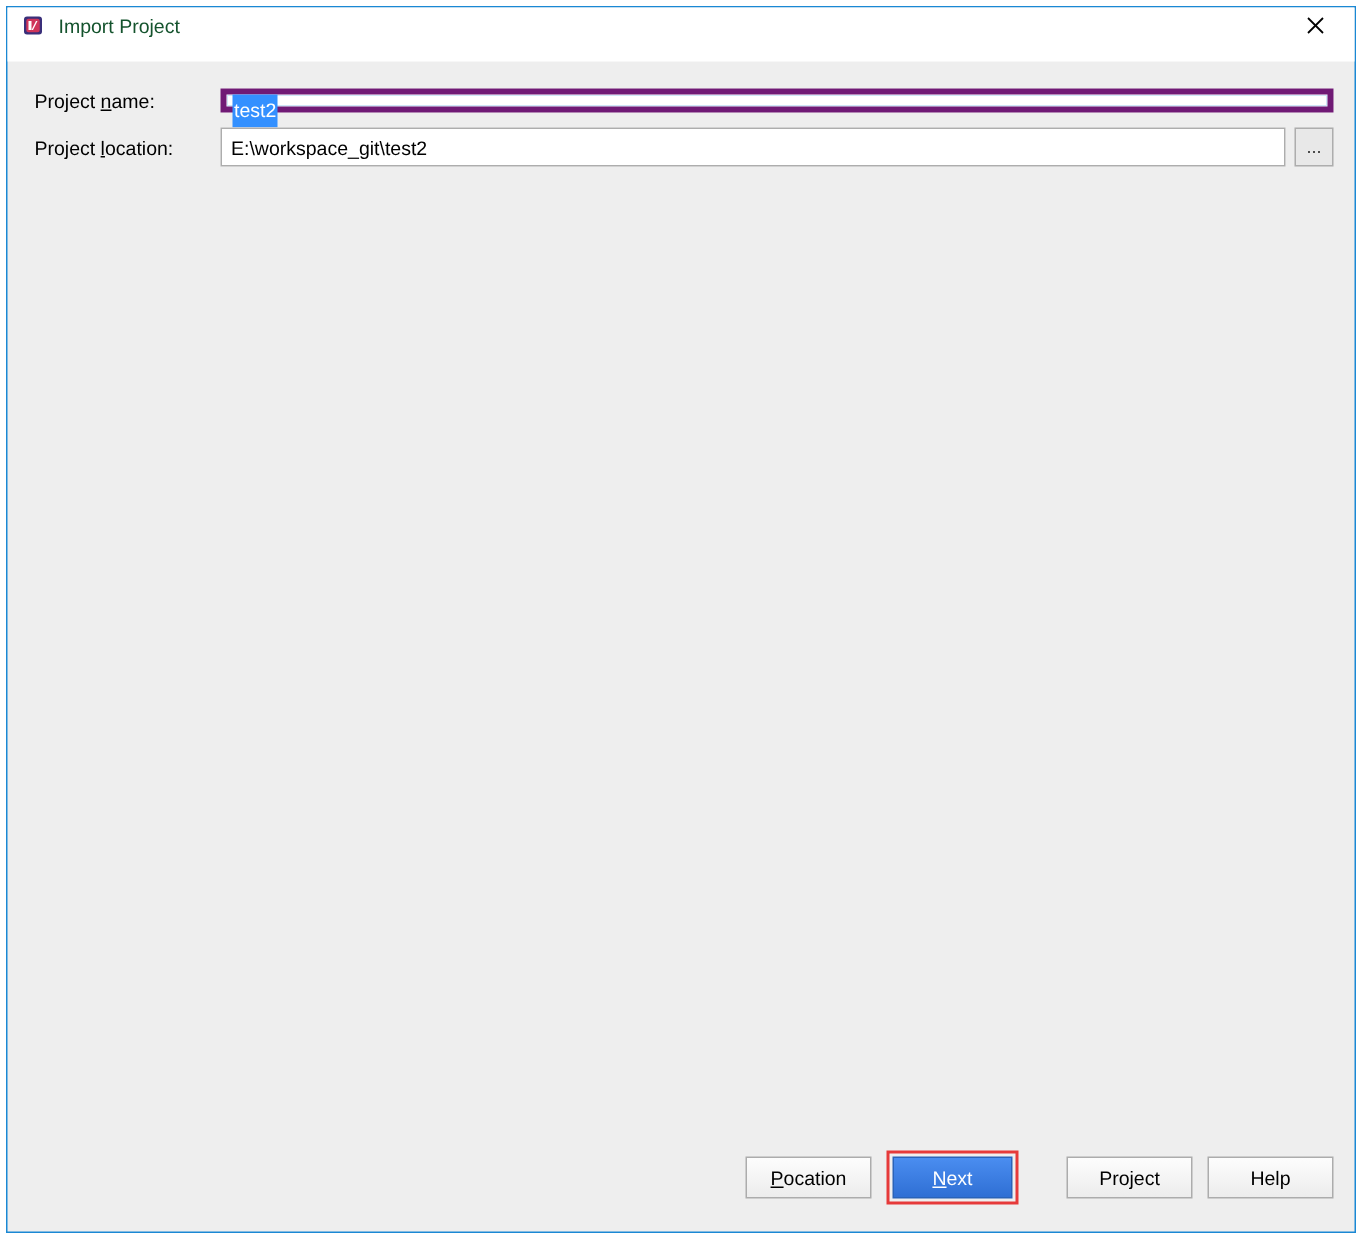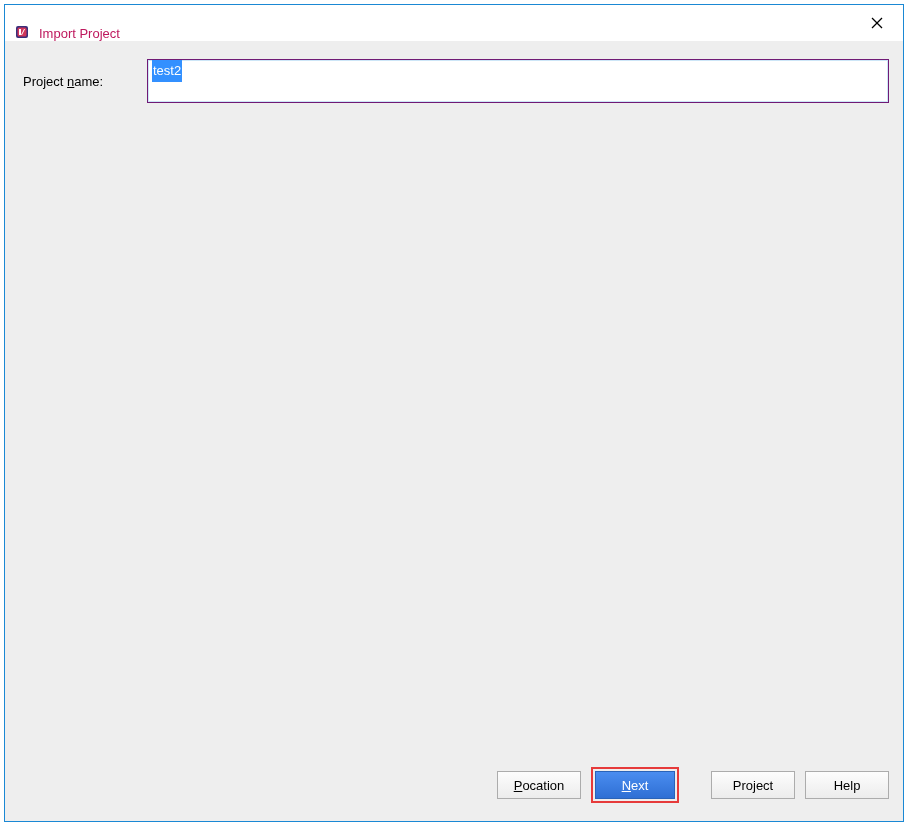--- a/index.html
+++ b/index.html
@@ -27,10 +27,10 @@
     height: 36px;
     background: #ffffff;
     display: flex;
-    align-items: flex-end;
-    padding: 0 8px 0 8px;
-    font-size: 13px;
-    color: #be185d;
+    align-items: center;
+    padding: 0 8px 12px 8px;
+    font-size: 13px;
+    color: #14532d;
   }
   .titlebar .app-icon {
     width: 18px;

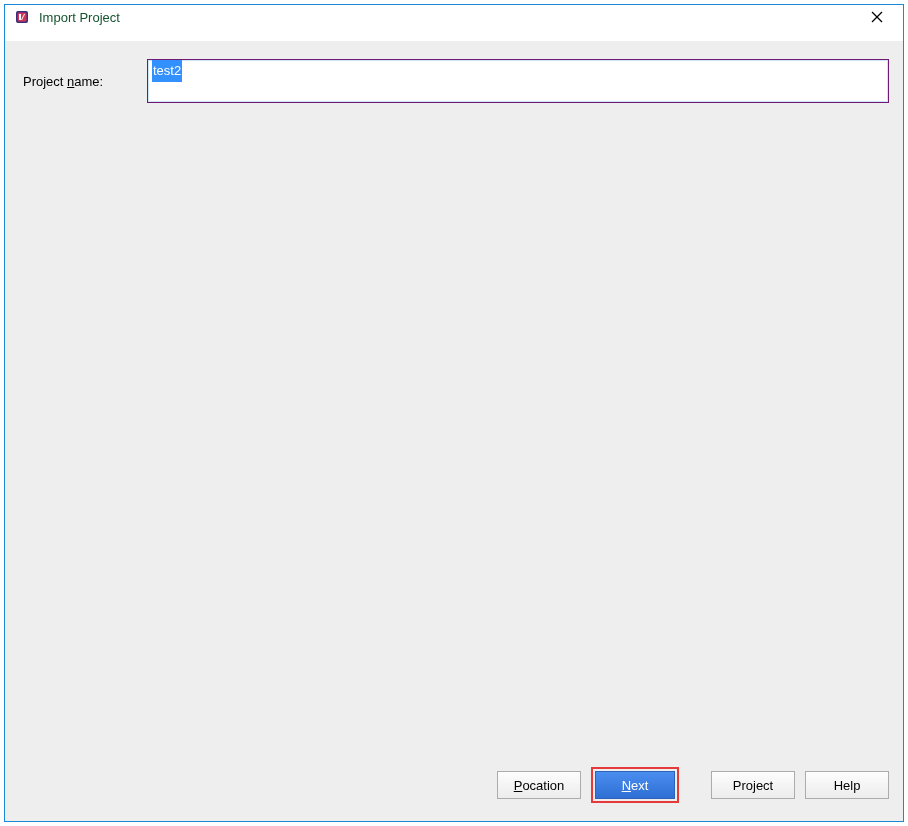--- a/index.html
+++ b/index.html
@@ -77,8 +77,8 @@
   }
   .input-name {
     flex: 1;
-    height: 44px;
-    border: 1px solid #701a75;
+    height: 16px;
+    border: 4px solid #701a75;
     background: #ffffff;
     padding: 0 4px;
     font-size: 13px;

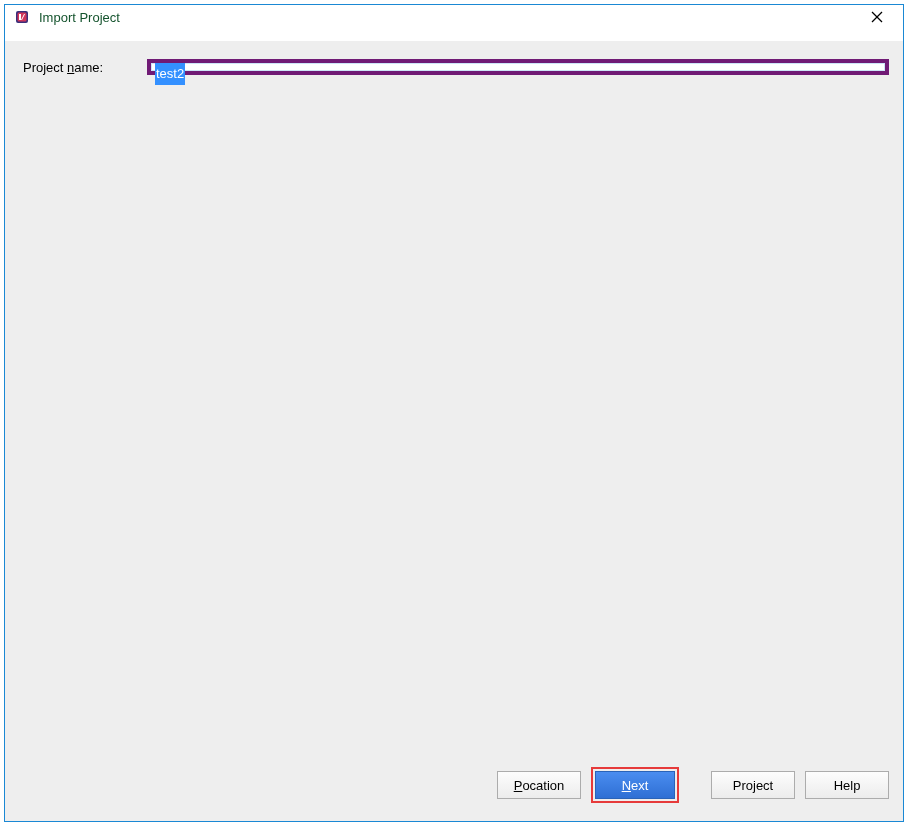--- a/index.html
+++ b/index.html
@@ -193,6 +193,15 @@
       </div>
     </div>
 
+    <div class="form-row">
+      <div class="form-label">
+        <span>Project </span><span class="mnemonic">l</span><span>ocation:</span>
+      </div>
+      <input type="text" class="input-loc" value="E:\workspace_git\test2" style="">
+      <div class="browse-btn">
+        <span>...</span>
+      </div>
+    </div>
 
   </div>
 

